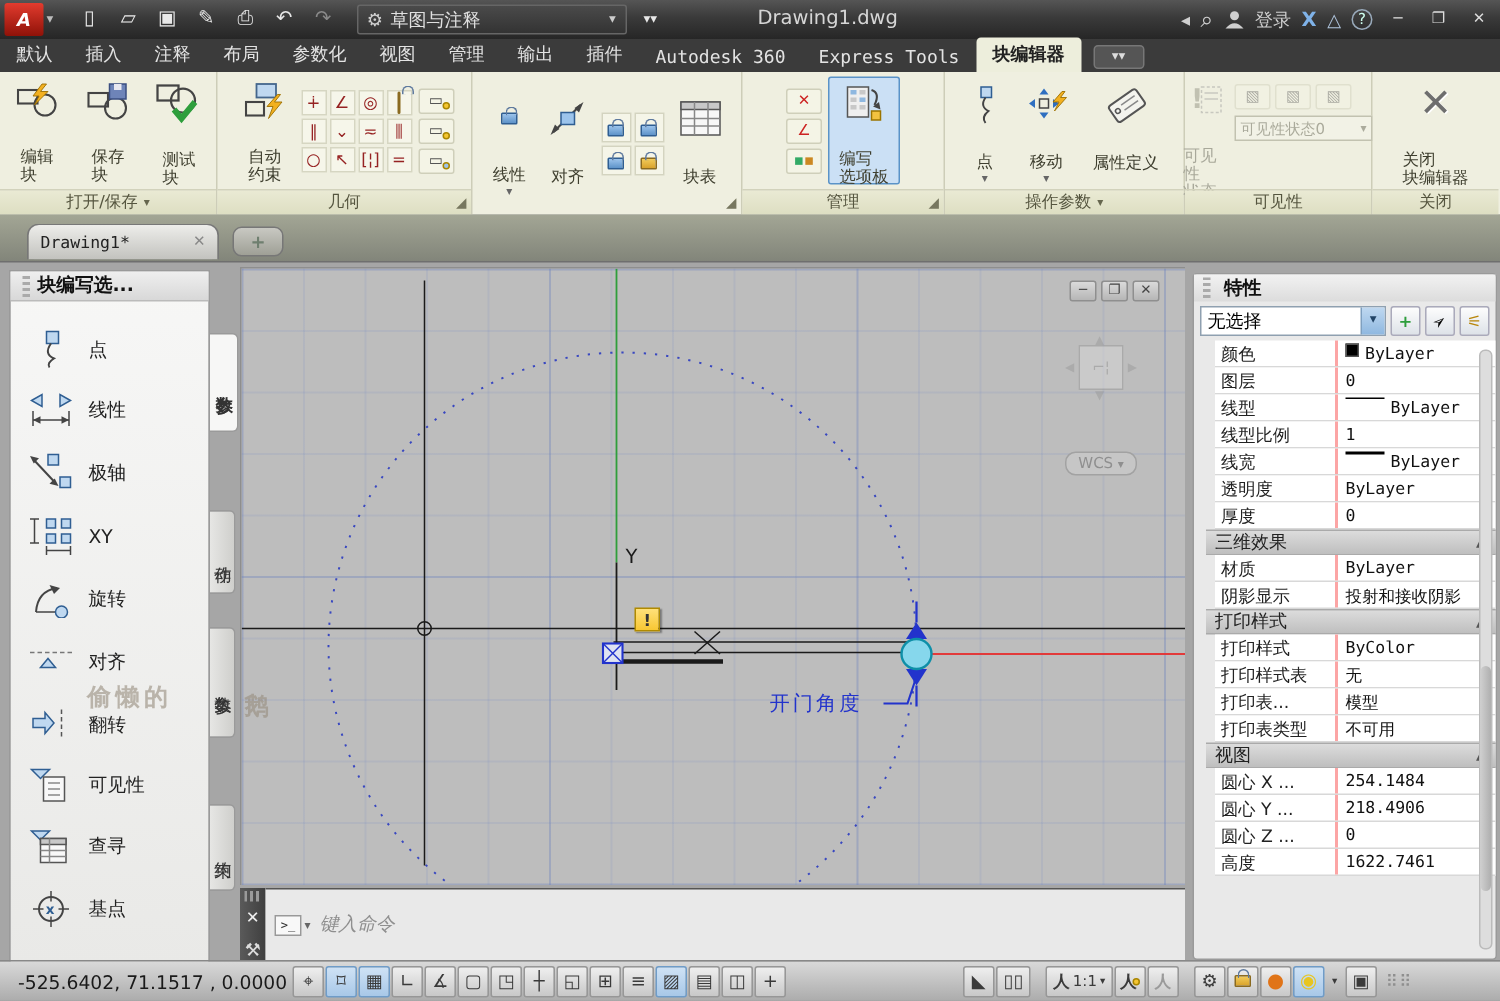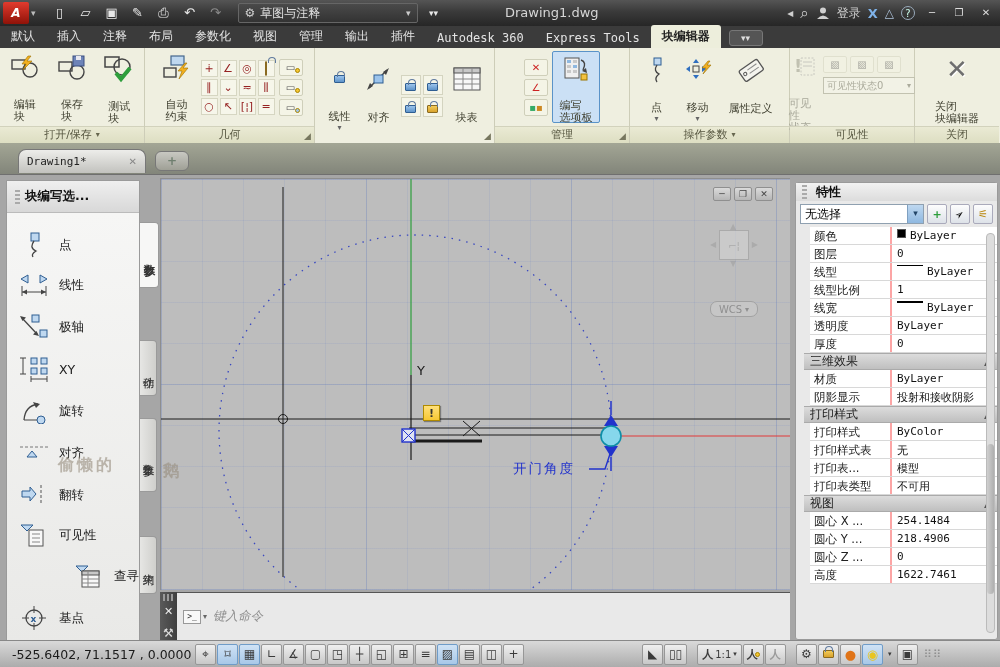--- a/index.html
+++ b/index.html
@@ -82,7 +82,7 @@
   
   .palette { position:absolute; left:6px; top:180px; width:134px; height:465px;
     background:linear-gradient(180deg,#F7F7F6,#E9E9E7); border:1px solid #9A9A9A; border-radius:0 0 4px 4px; }
-  .pal-head { height:32px; display:flex; align-items:center; background:linear-gradient(#EFEFEF,#D8D8D8);
+  .pal-head { height:20px; display:flex; align-items:center; background:linear-gradient(#EFEFEF,#D8D8D8);
     border-bottom:1px solid #BBB; padding-left:8px; }
   .pal-grip { width:5px; height:14px; margin-right:5px;
     background:repeating-linear-gradient(180deg,#AAA 0 2px,transparent 2px 4px); }

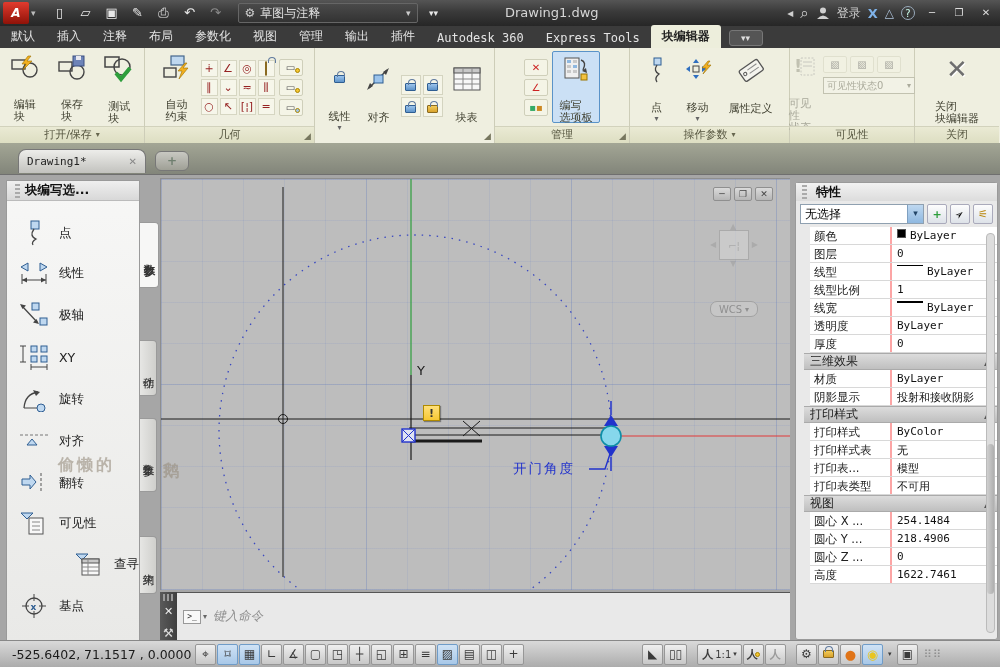--- a/index.html
+++ b/index.html
@@ -610,7 +610,7 @@
         </div>
       <div class="pi-label">可见性</div>
     </div>
-    <div class="pal-item" style="top:343px;justify-content:flex-end;">
+    <div class="pal-item" style="top:343px;">
       <div class="pi-icon">
           <svg width="30" height="26" viewBox="0 0 30 26">
         <polygon points="2,3 14,3 8,9" fill="#BFD8F0" stroke="#2F5E92"></polygon>

